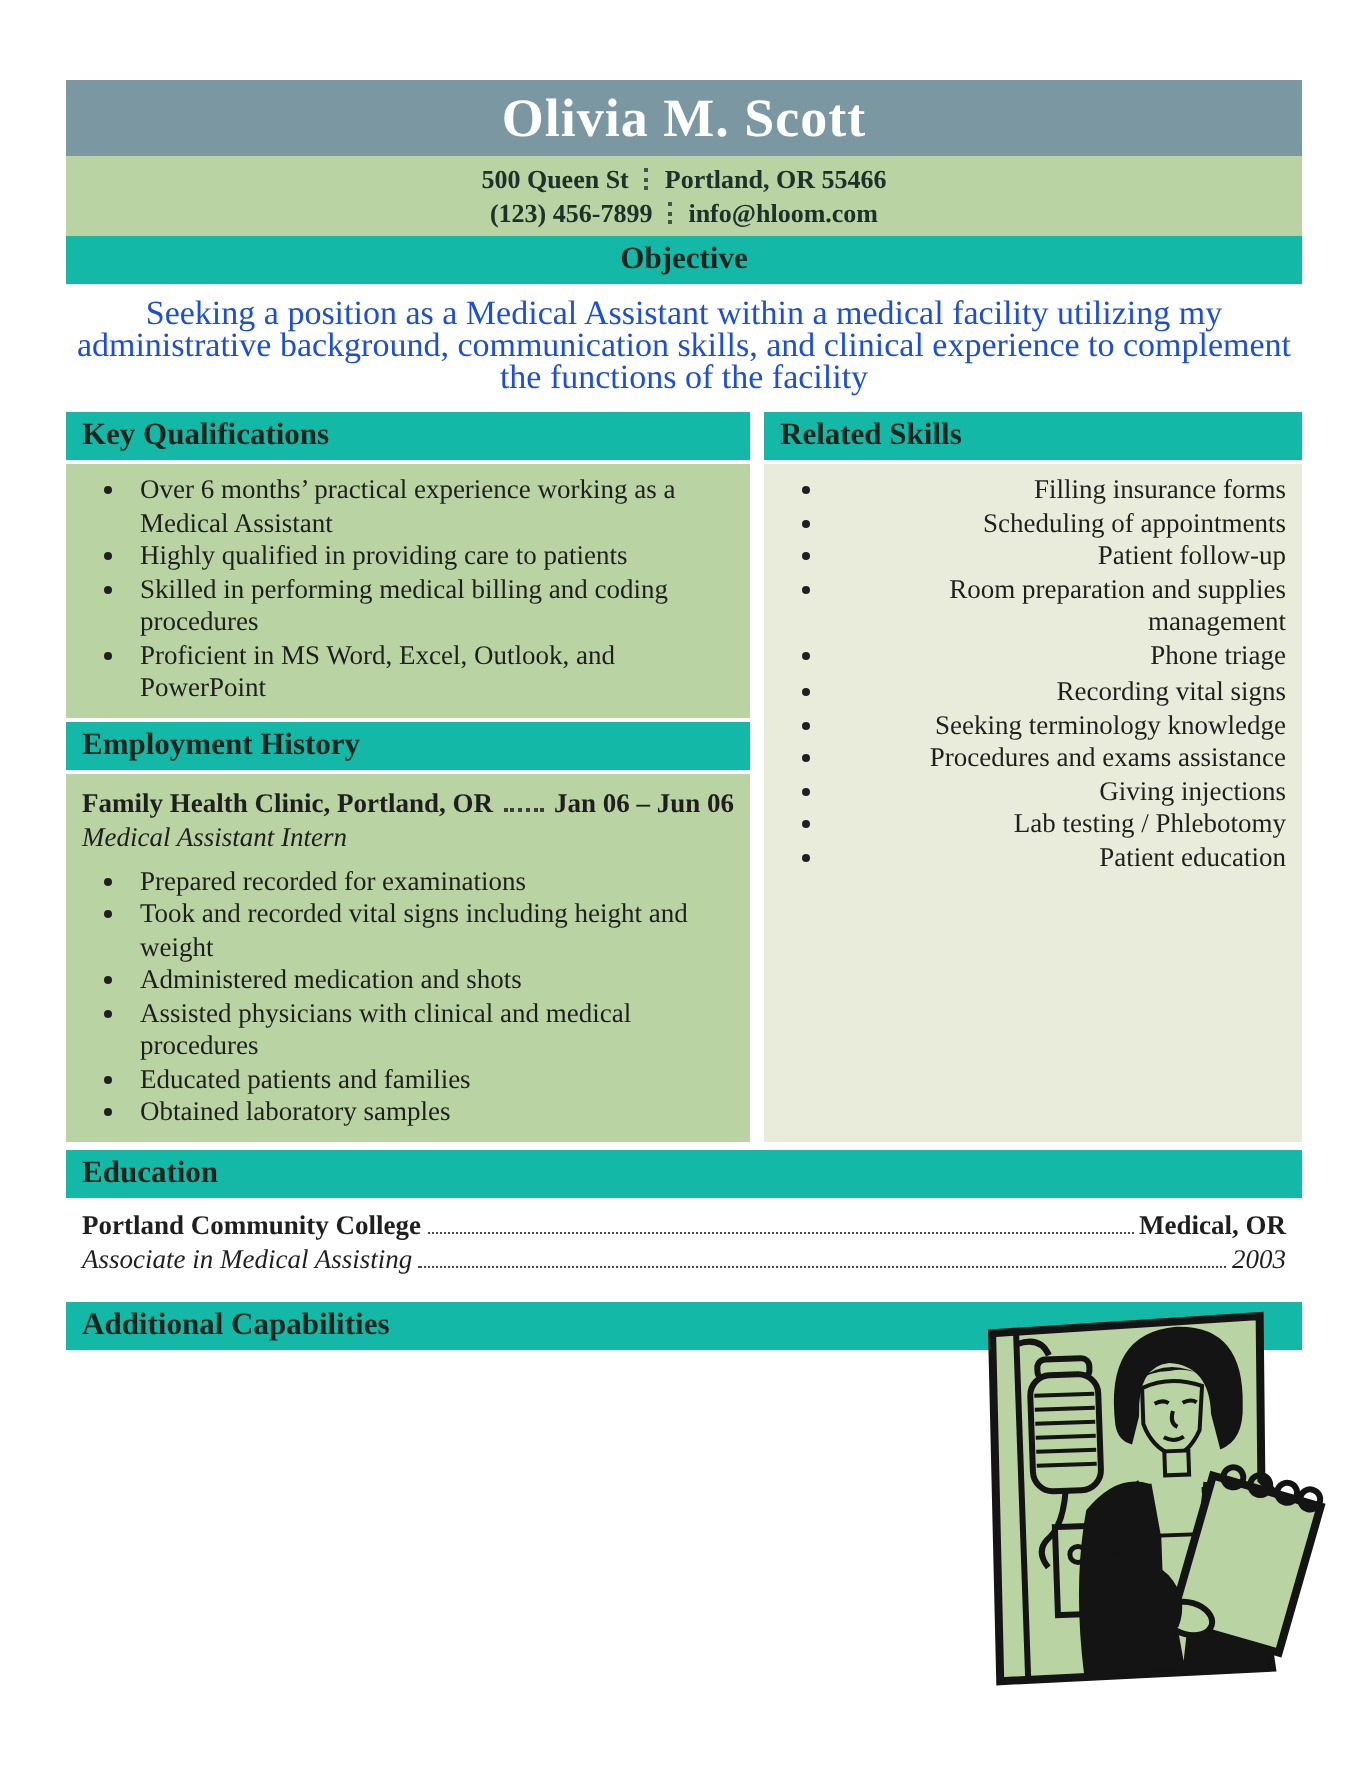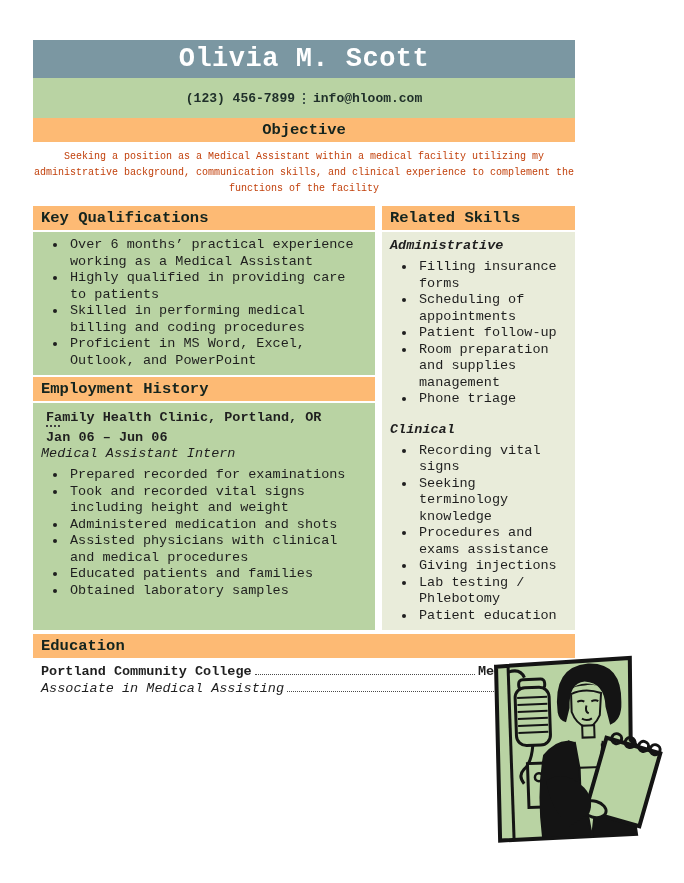--- a/index.html
+++ b/index.html
@@ -8,7 +8,7 @@
     position:relative; width:684px; height:883px; background:#ffffff;
     font-family:"Liberation Serif", serif; color:#1f1f1f; overflow:hidden;
   }
-  .content { position:absolute; left:33px; top:40px; width:542px;font-family:Liberation Mono, monospace; }
+  .content { position:absolute; left:33px; top:40px; width:618px; }
 
   
   .name-bar {

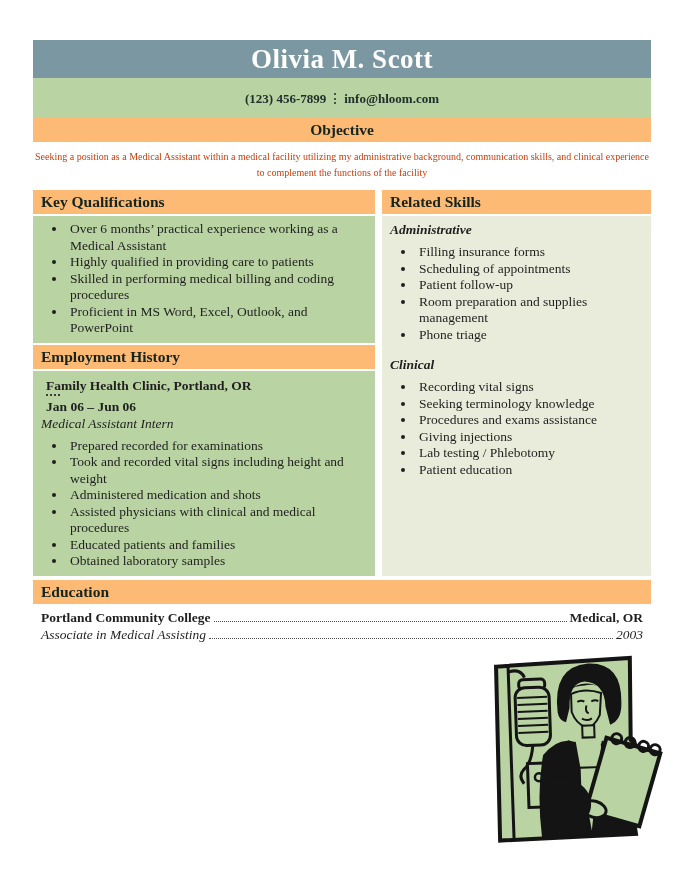--- a/index.html
+++ b/index.html
@@ -79,6 +79,11 @@
     </div>
 
     <div class="contact-bar">
+      <div class="contact-line">
+        <span>500 Queen St</span>
+        <span class="vsep"></span>
+        <span>Portland, OR 55466</span>
+      </div>
       <div class="contact-line">
         <span>(123) 456-7899</span>
         <span class="vsep"></span>

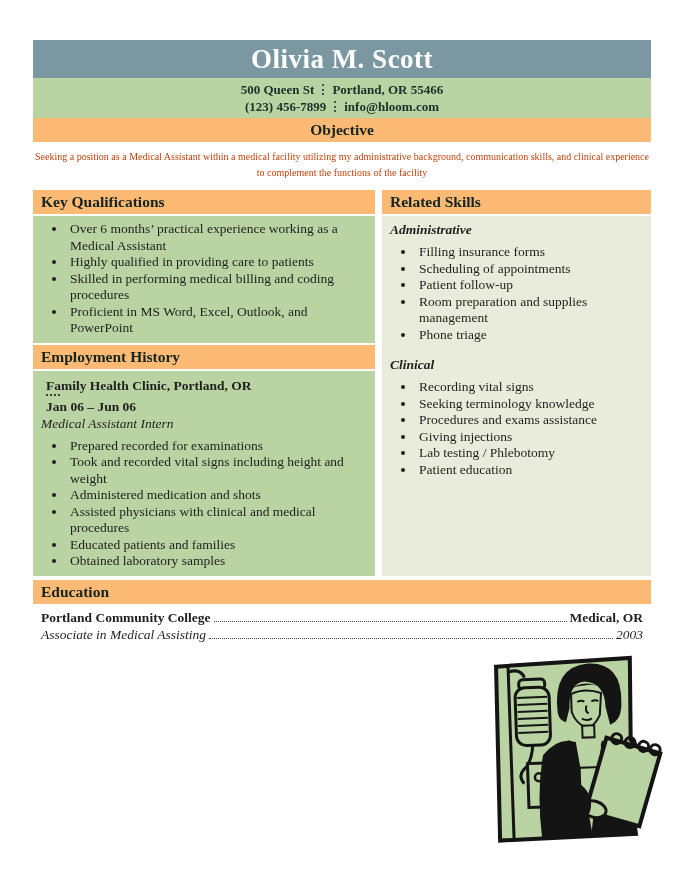--- a/index.html
+++ b/index.html
@@ -26,7 +26,7 @@
     display:inline-block; width:0; height:11px; border-left:2px dotted #41554b; margin:0 8px;
   }
   .section-bar {
-    background:#fdba74; height:24px; display:flex; align-items:center;
+    background:#14b8a6; height:24px; display:flex; align-items:center;
     font-weight:bold; font-size:15.5px; color:#14241e; padding:0 8px;
   }
   .section-bar.centered { justify-content:center; }

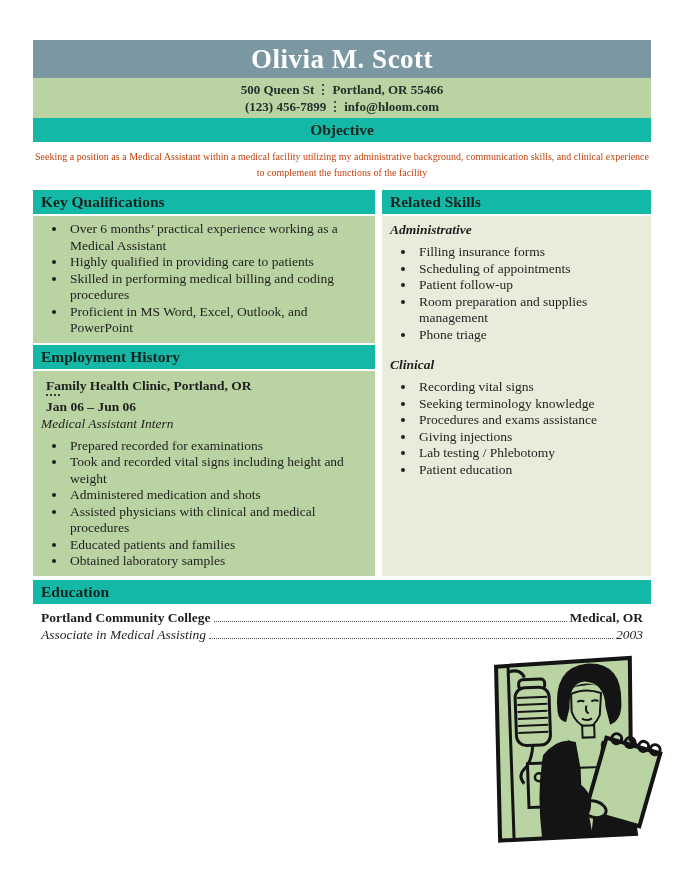--- a/index.html
+++ b/index.html
@@ -33,7 +33,7 @@
 
   
   .objective-text {
-    text-align:center; font-size:10px; line-height:16px; margin:7px 0 9px 0; color:#c2410c;
+    text-align:center; font-size:17px; line-height:16px; margin:7px 0 9px 0; color:#1d4ed8;
   }
 
   

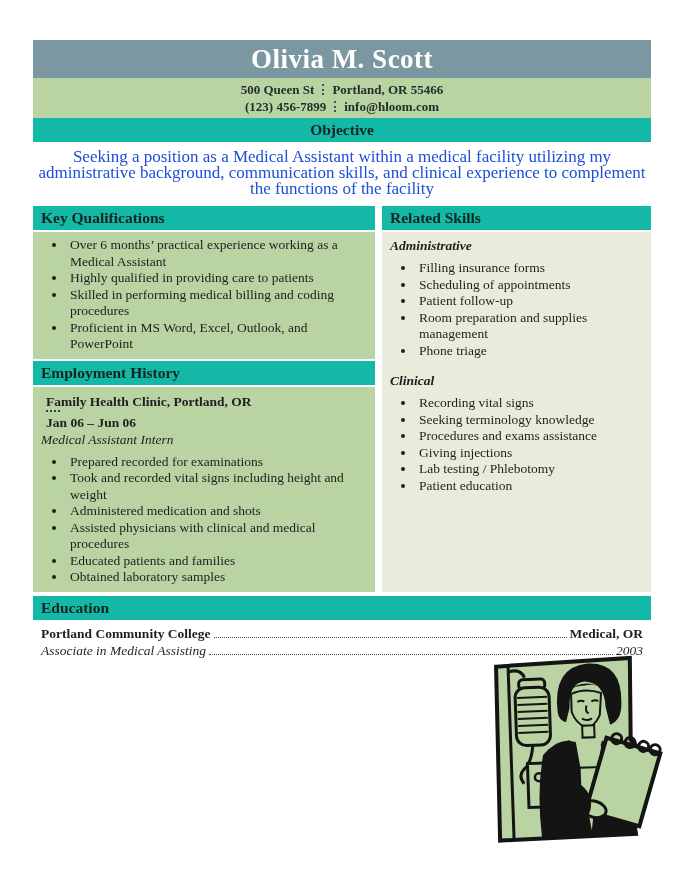--- a/index.html
+++ b/index.html
@@ -40,7 +40,7 @@
   .columns { display:flex; align-items:stretch; }
   .col-left  { width:342px; display:flex; flex-direction:column; }
   .col-gutter{ width:7px; }
-  .col-right { flex:1; display:flex; flex-direction:column; }
+  .col-right { flex:1; display:flex; flex-direction:column;text-align:right; }
   .panel-green { background:#b9d3a3; padding:3px 8px 6px 8px; }
   .panel-cream { background:#e9ecda; padding:3px 8px 6px 8px; }
   .grow { flex:1; }

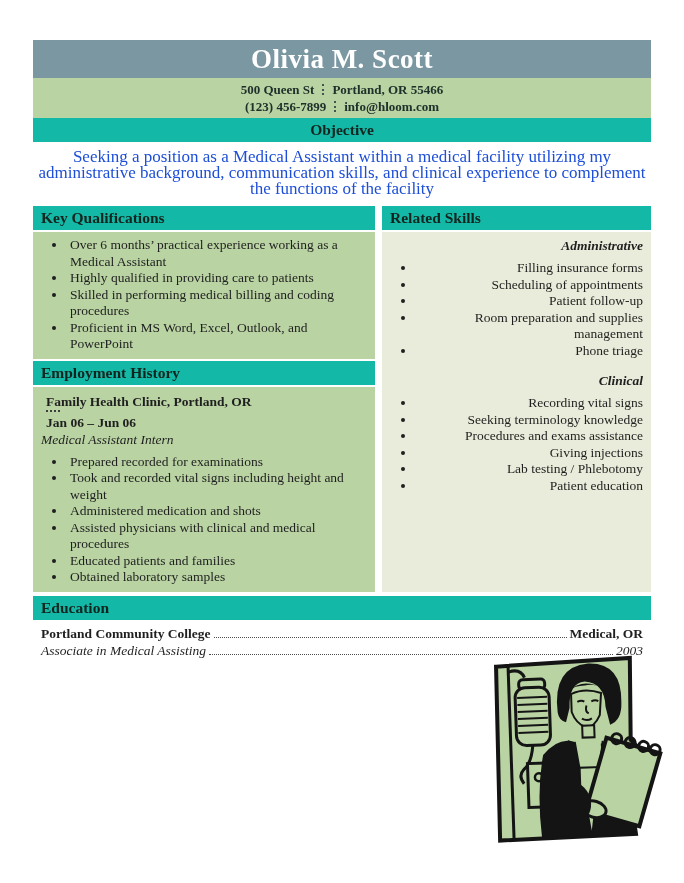--- a/index.html
+++ b/index.html
@@ -142,7 +142,6 @@
         </div>
         <div class="gap2"></div>
         <div class="panel-cream grow">
-          <div class="group-label">Administrative</div>
           <ul class="blist">
               <li>Filling insurance forms</li>
               <li>Scheduling of appointments</li>

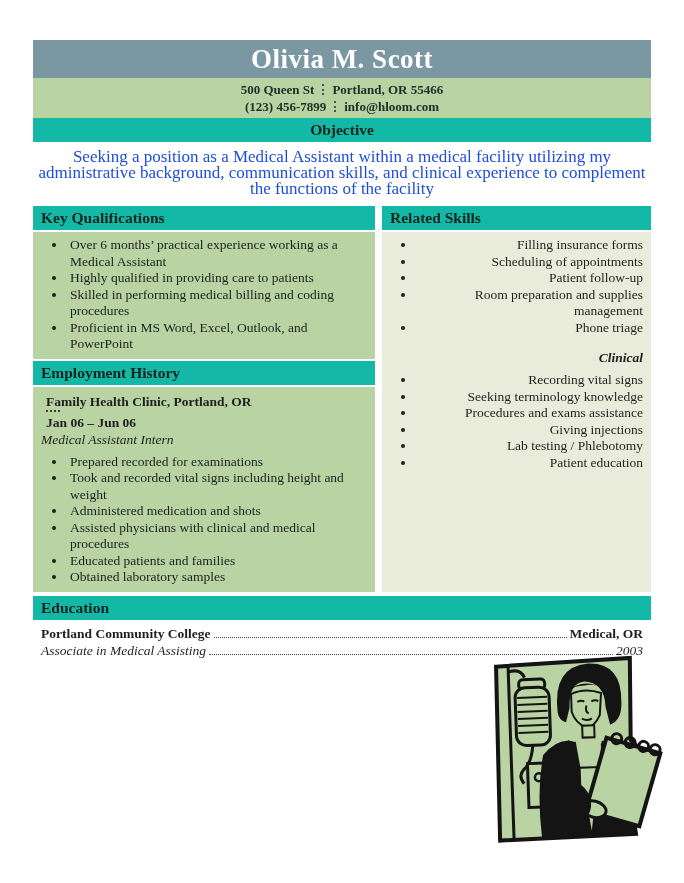--- a/index.html
+++ b/index.html
@@ -149,7 +149,6 @@
               <li>Room preparation and supplies management</li>
               <li>Phone triage</li>
             </ul>
-          <div class="group-label second">Clinical</div>
           <ul class="blist">
               <li>Recording vital signs</li>
               <li>Seeking terminology knowledge</li>

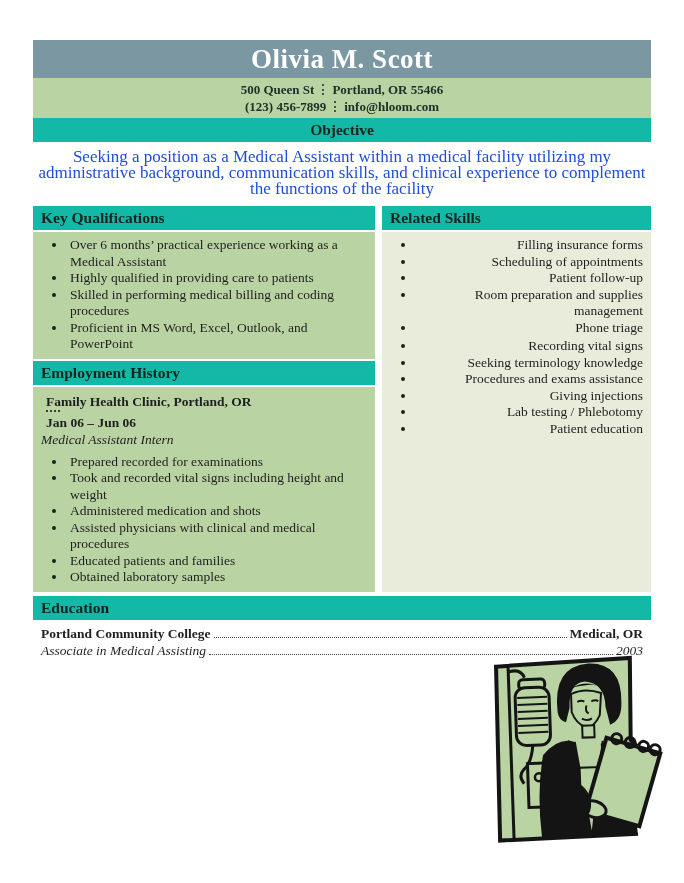--- a/index.html
+++ b/index.html
@@ -49,7 +49,7 @@
   ul.blist { margin:2px 0 0 0; padding-left:26px; font-size:13.5px; line-height:16.5px; }
   ul.blist li { padding-left:3px; margin:0; }
 
-  .employer-line { display:flex; align-items:baseline; font-weight:bold; font-size:13.5px; margin-top:4px;flex-direction:column; }
+  .employer-line { display:flex; align-items:baseline; font-weight:bold; font-size:13.5px; margin-top:4px; }
   .leader { flex:1; border-bottom:2px dotted #3d3d3d; margin:0 5px 3px 5px; min-width:14px; }
   .role-line { font-style:italic; font-size:13.5px; margin:1px 0 6px 0; }
   .group-label { font-style:italic; font-weight:bold; font-size:13.5px; margin:3px 0 6px 0; }

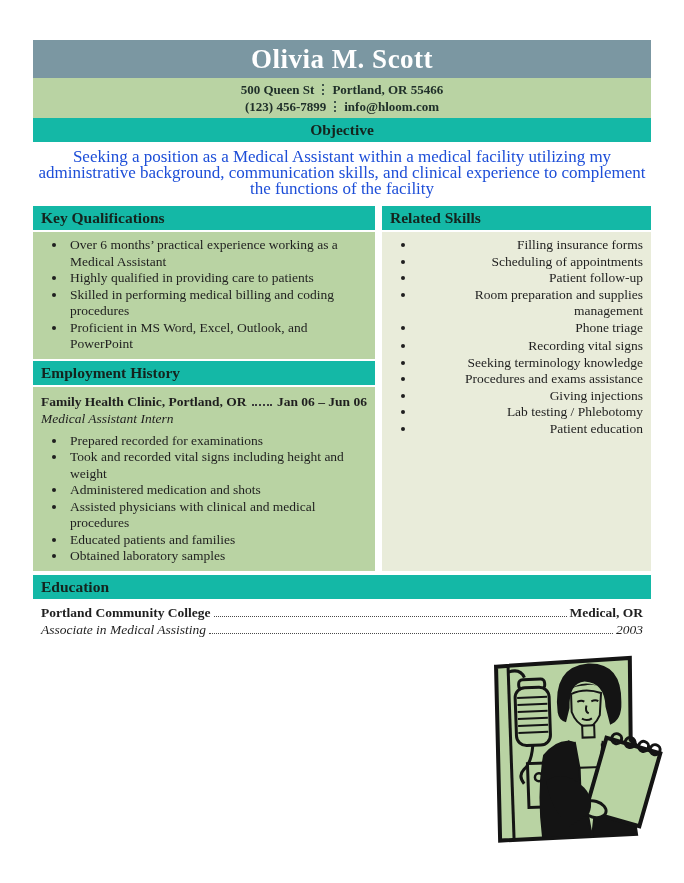--- a/index.html
+++ b/index.html
@@ -179,6 +179,9 @@
     </div>
 
     <div style="height:5px"></div>
+    <div class="section-bar">
+      <span>Additional Capabilities</span>
+    </div>
   </div>
 
   <div class="illustration">

